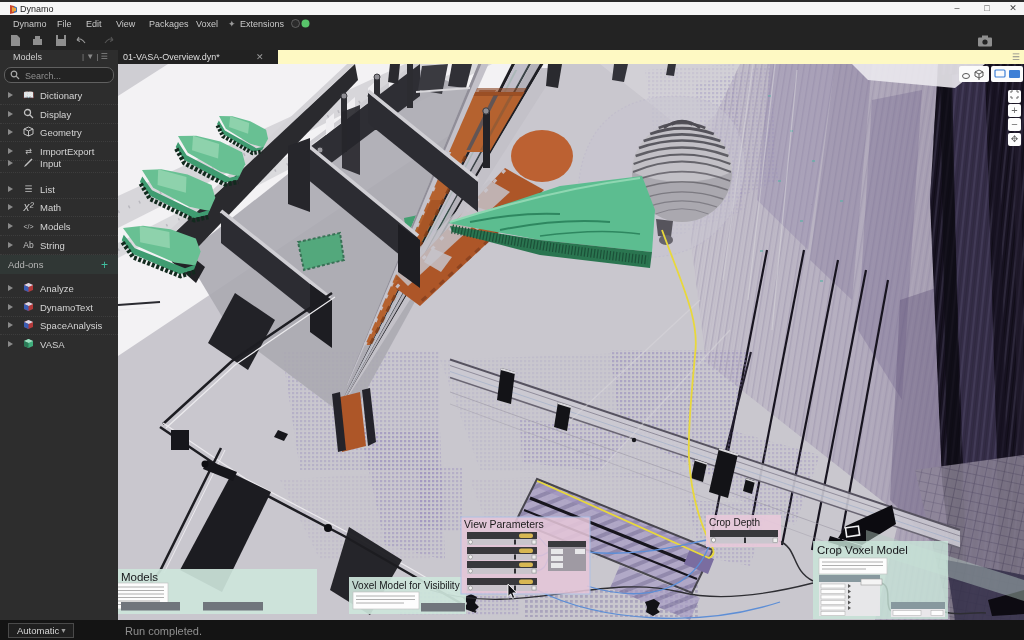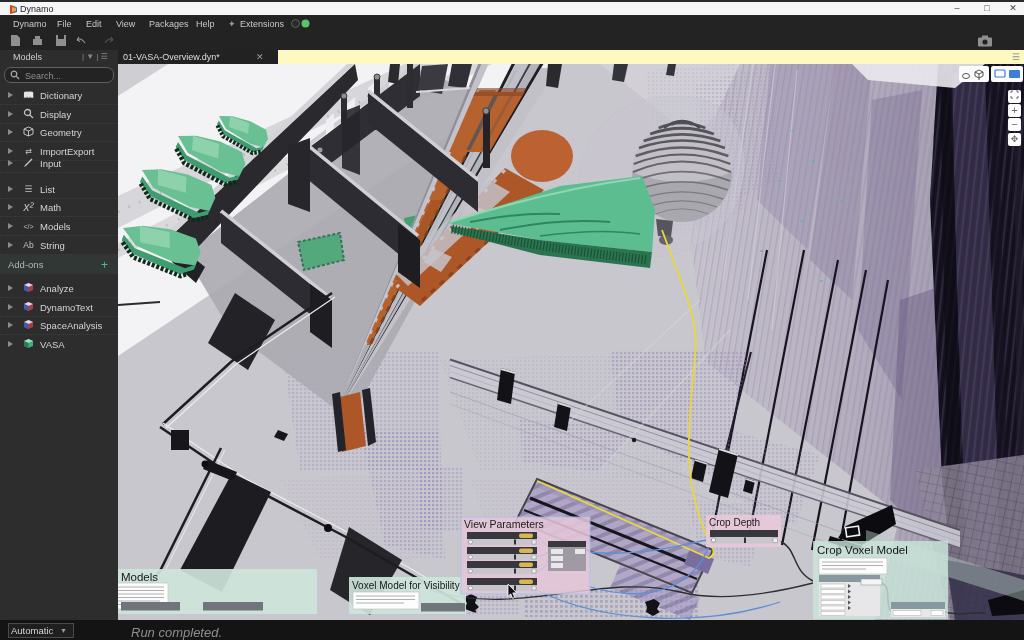--- a/index.html
+++ b/index.html
@@ -48,7 +48,7 @@
       <span style="left:86px">Edit</span>
       <span style="left:116px">View</span>
       <span style="left:149px">Packages</span>
-      <span style="left:196px">Help</span>
+      <span style="left:196px">Voxel</span>
       <span style="left:228px;color:#9a9a9a">✦</span>
       <span style="left:240px">Extensions</span>
     <svg class="abs" style="left:291px;top:4px" width="22" height="9" viewBox="0 0 22 9">

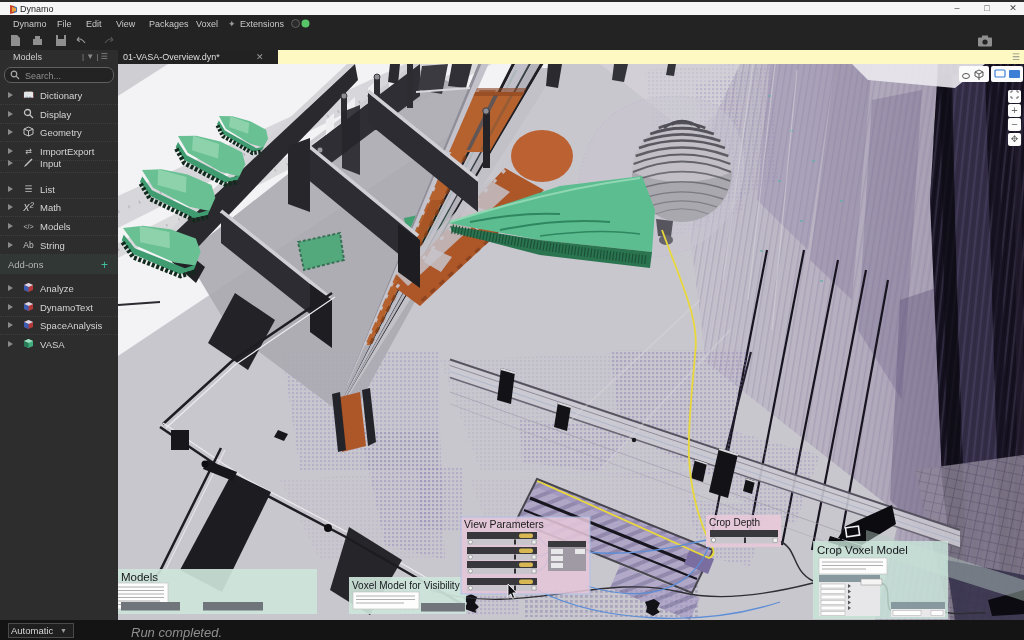--- a/index.html
+++ b/index.html
@@ -25,7 +25,7 @@
 .srow .ic{position:absolute;left:22px;top:3px;width:13px;height:13px;color:#c2c2c2;font-size:9px;text-align:center;line-height:13px}
 
 #bottombar{left:0;top:620px;width:1024px;height:20px;background:#141414}
-#autom{position:absolute;left:8px;top:3px;width:66px;height:15px;background:#1f1f1f;border:1px solid #4a4a4a;color:#d6d6d6;font-size:9.5px;line-height:13px;padding-left:2px}
+#autom{position:absolute;left:8px;top:3px;width:66px;height:15px;background:#1f1f1f;border:1px solid #4a4a4a;color:#d6d6d6;font-size:9.5px;line-height:13px;padding-left:8px}
 #runlab{position:absolute;left:131px;top:5px;color:#8f8f8f;font-size:13px;font-style:italic}
 
 .cbtn{position:absolute;width:13px;height:13px;background:#fdfdfd;color:#6a6a6a;font-size:9px;text-align:center;line-height:13px;border-radius:2px}

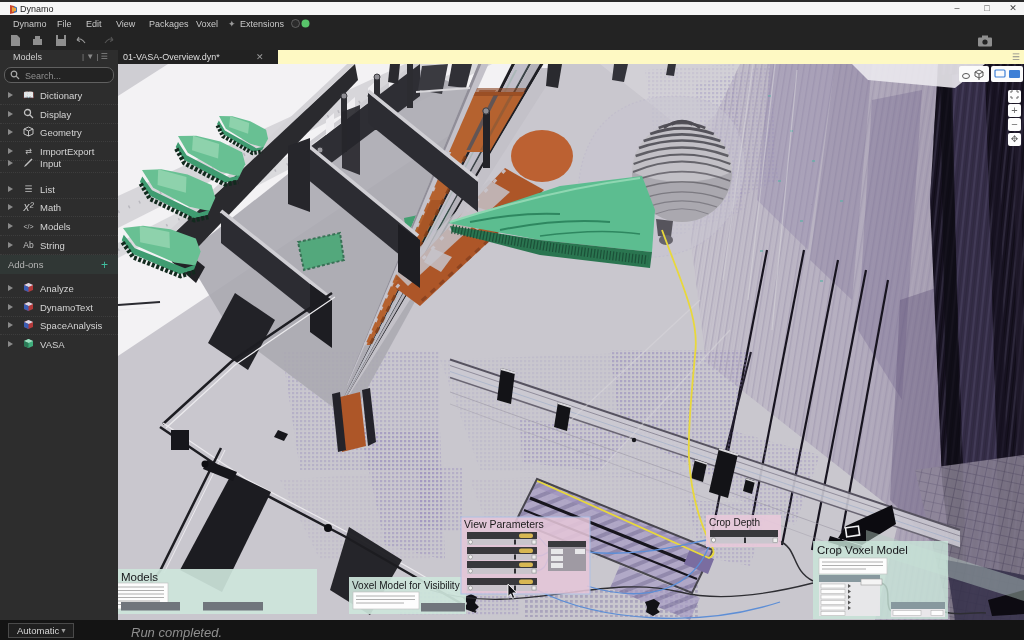--- a/index.html
+++ b/index.html
@@ -26,7 +26,7 @@
 
 #bottombar{left:0;top:620px;width:1024px;height:20px;background:#141414}
 #autom{position:absolute;left:8px;top:3px;width:66px;height:15px;background:#1f1f1f;border:1px solid #4a4a4a;color:#d6d6d6;font-size:9.5px;line-height:13px;padding-left:8px}
-#runlab{position:absolute;left:131px;top:5px;color:#8f8f8f;font-size:13px;font-style:italic}
+#runlab{position:absolute;left:125px;top:5px;color:#8f8f8f;font-size:11px;}
 
 .cbtn{position:absolute;width:13px;height:13px;background:#fdfdfd;color:#6a6a6a;font-size:9px;text-align:center;line-height:13px;border-radius:2px}
 </style></head><body>

